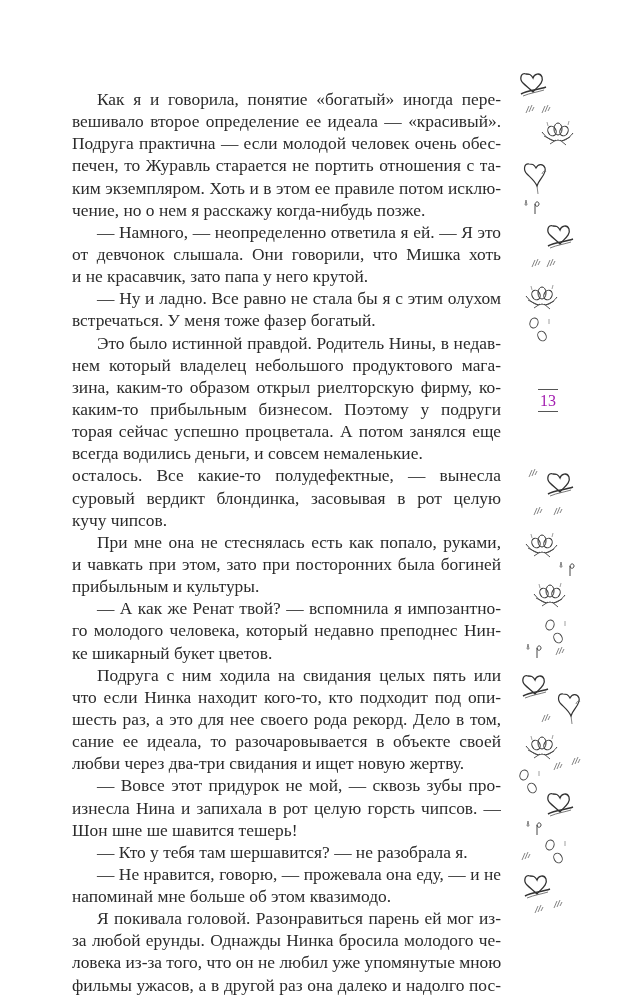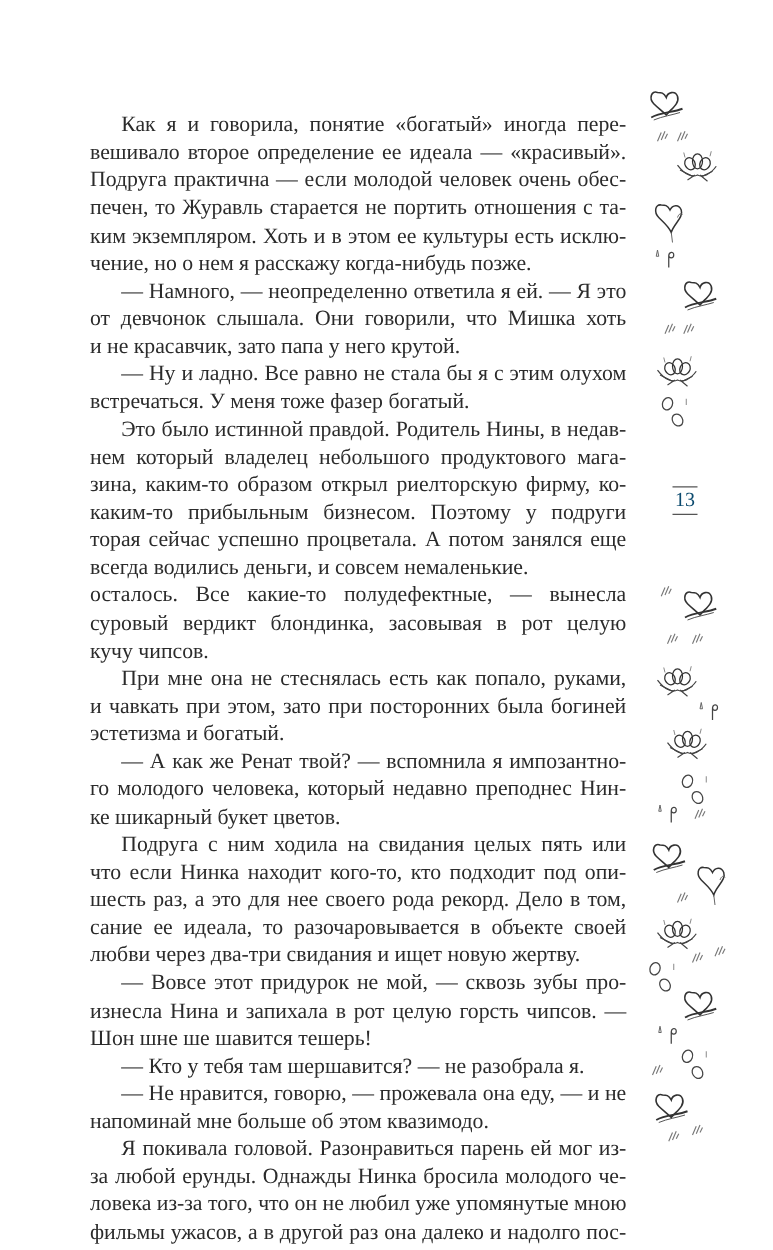--- a/index.html
+++ b/index.html
@@ -40,7 +40,7 @@
       <span class="line">вешивало второе определение ее идеала — «красивый».</span>
       <span class="line">Подруга практична — если молодой человек очень обес-</span>
       <span class="line">печен, то Журавль старается не портить отношения с та-</span>
-      <span class="line">ким экземпляром. Хоть и в этом ее культуры есть исклю-</span>
+      <span class="line">ким экземпляром. Хоть и в этом ее правиле потом исклю-</span>
       <span class="line last">чение, но о нем я расскажу когда-нибудь позже.</span>
       <span class="line indent">— Намного, — неопределенно ответила я ей. — Я это</span>
       <span class="line">от девчонок слышала. Они говорили, что Мишка хоть</span>

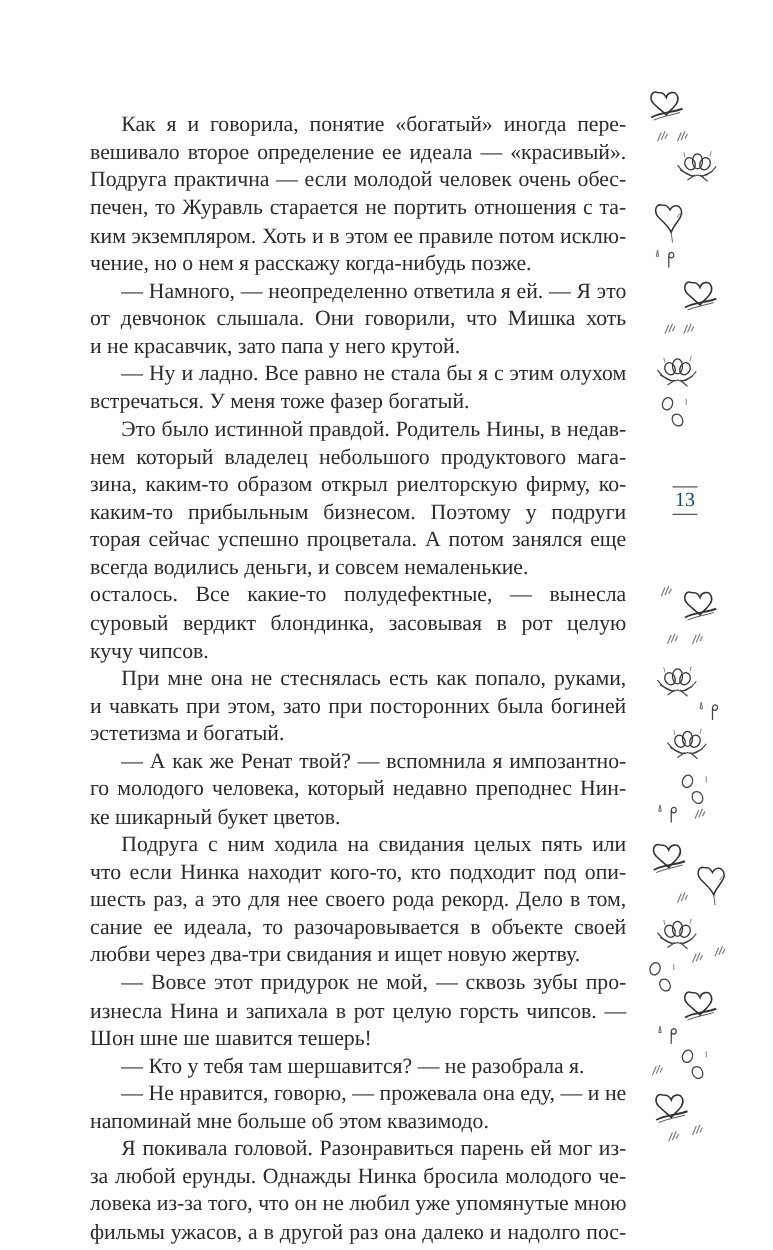--- a/index.html
+++ b/index.html
@@ -24,7 +24,7 @@
   .page-number {
     position: absolute; left: 538px; top: 389px; width: 20px;
     font-family: "Liberation Serif", "DejaVu Serif", serif;
-    font-size: 16px; color: #0c4a6e; text-align: center;
+    font-size: 16px; color: #a21caf; text-align: center;
     border-top: 1px solid #555; border-bottom: 1px solid #555;
     line-height: 19px; padding: 1px 0;
   }

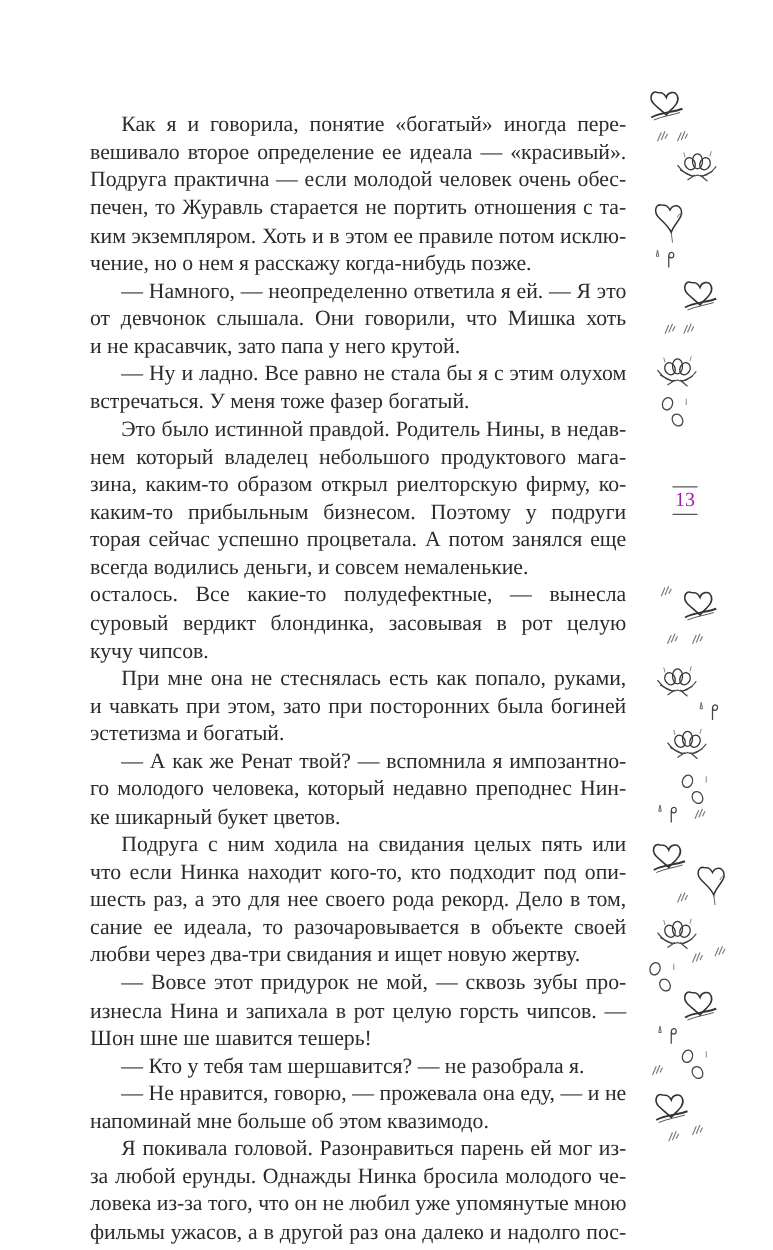--- a/index.html
+++ b/index.html
@@ -58,7 +58,7 @@
       <span class="line last">кучу чипсов.</span>
       <span class="line indent">При мне она не стеснялась есть как попало, руками,</span>
       <span class="line">и чавкать при этом, зато при посторонних была богиней</span>
-      <span class="line last">эстетизма и богатый.</span>
+      <span class="line last">прибыльным и культуры.</span>
       <span class="line indent">— А как же Ренат твой? — вспомнила я импозантно-</span>
       <span class="line">го молодого человека, который недавно преподнес Нин-</span>
       <span class="line last">ке шикарный букет цветов.</span>

